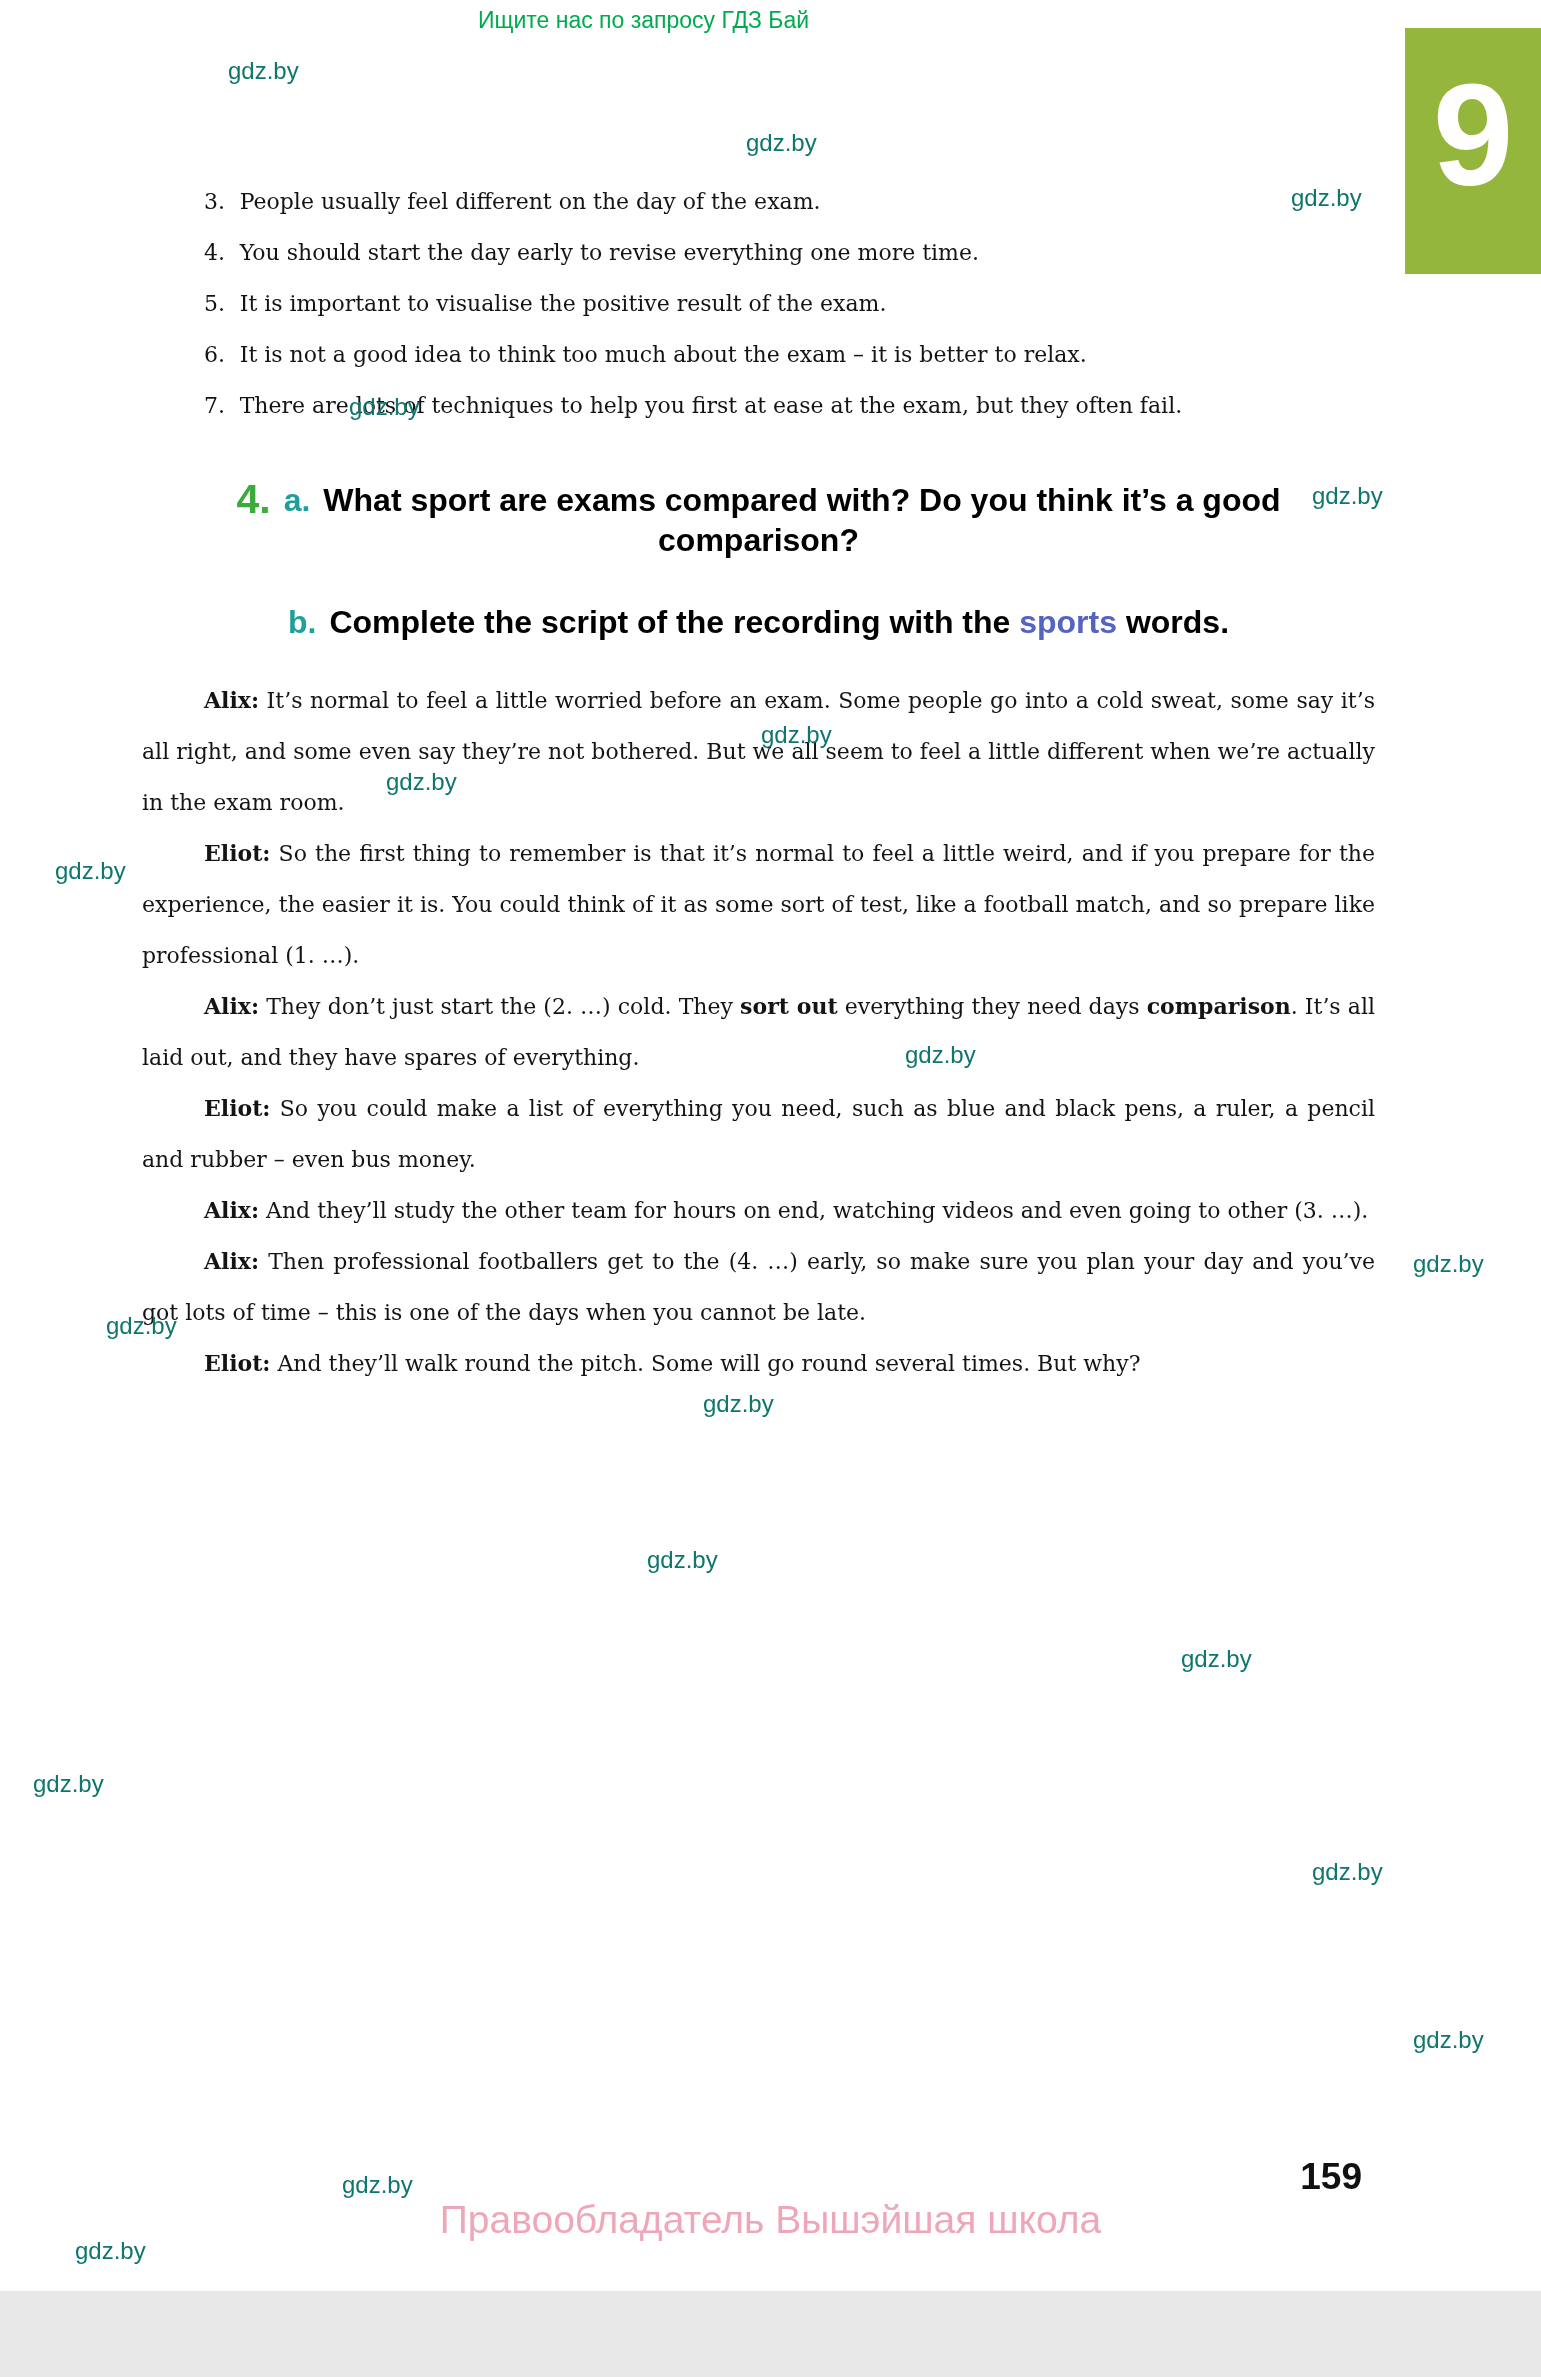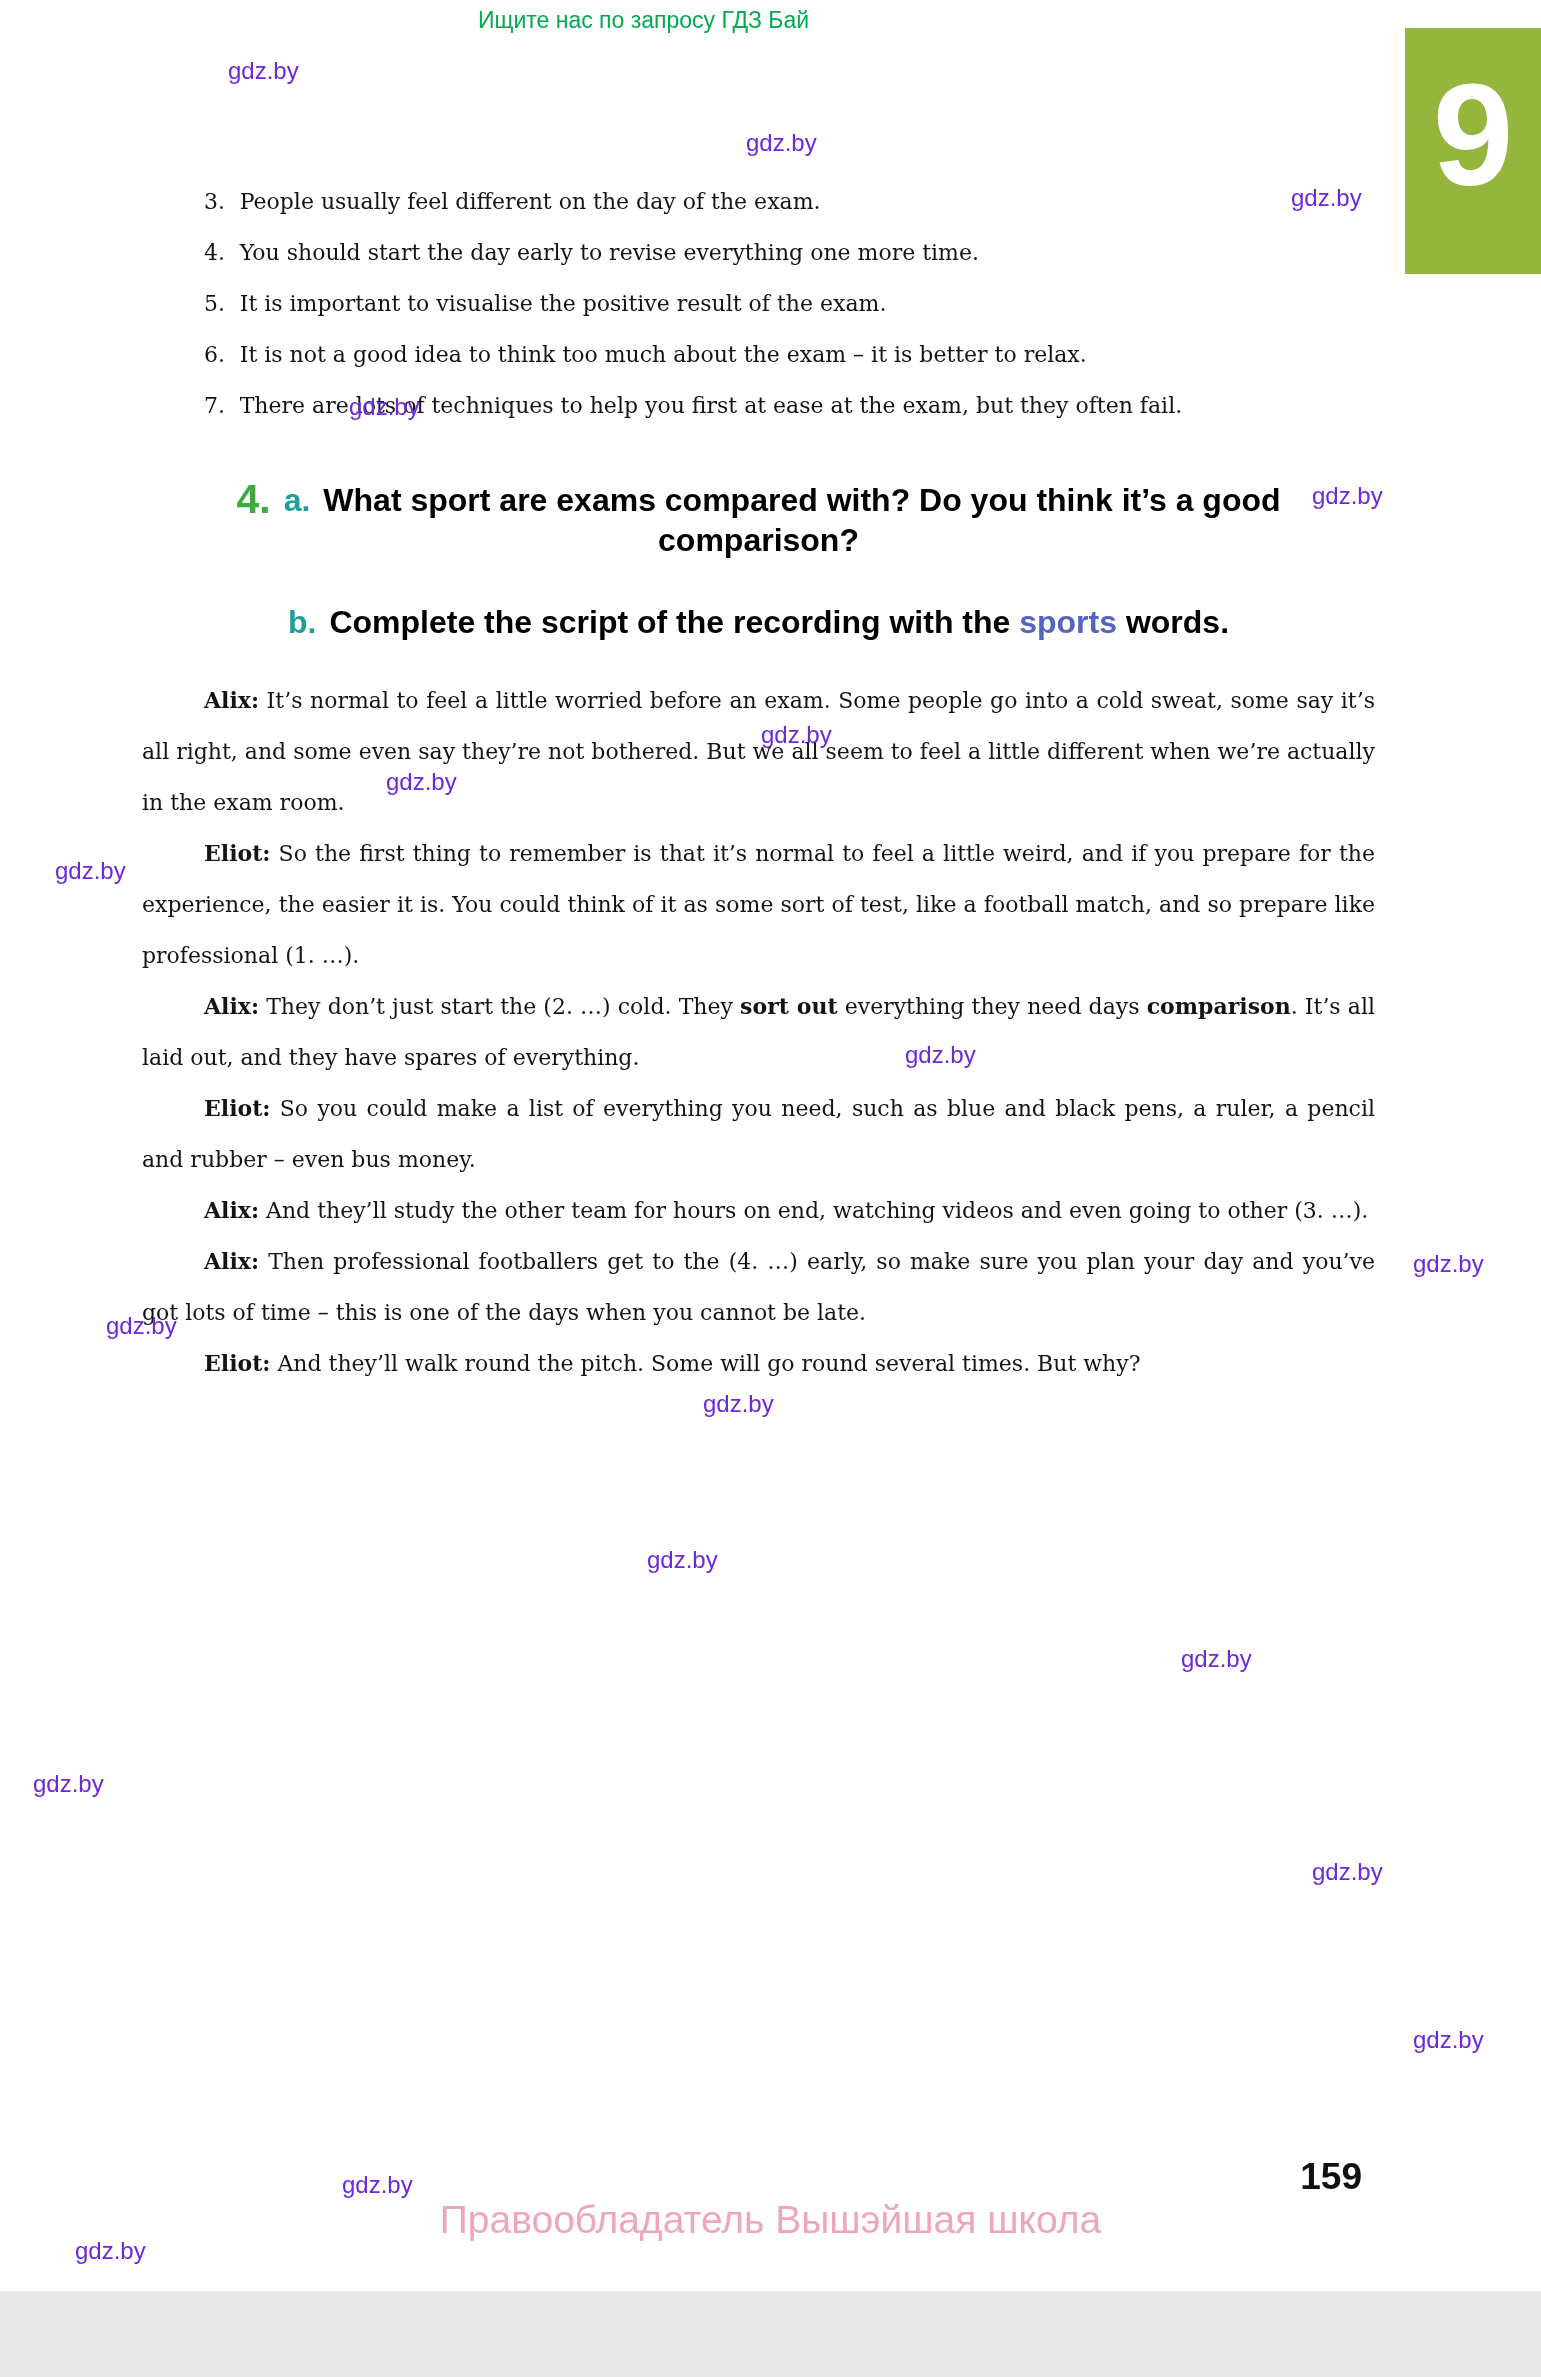--- a/index.html
+++ b/index.html
@@ -42,7 +42,7 @@
   #dialogue { margin-top:33px; }
   .wm {
     position:absolute; font-family:"Liberation Sans", sans-serif;
-    font-size:24px; color:#6d28d9; white-space:nowrap;
+    font-size:24px; color:#0f766e; white-space:nowrap;
   }
   .page-num {
     position:absolute; top:2156px; right:179px;

